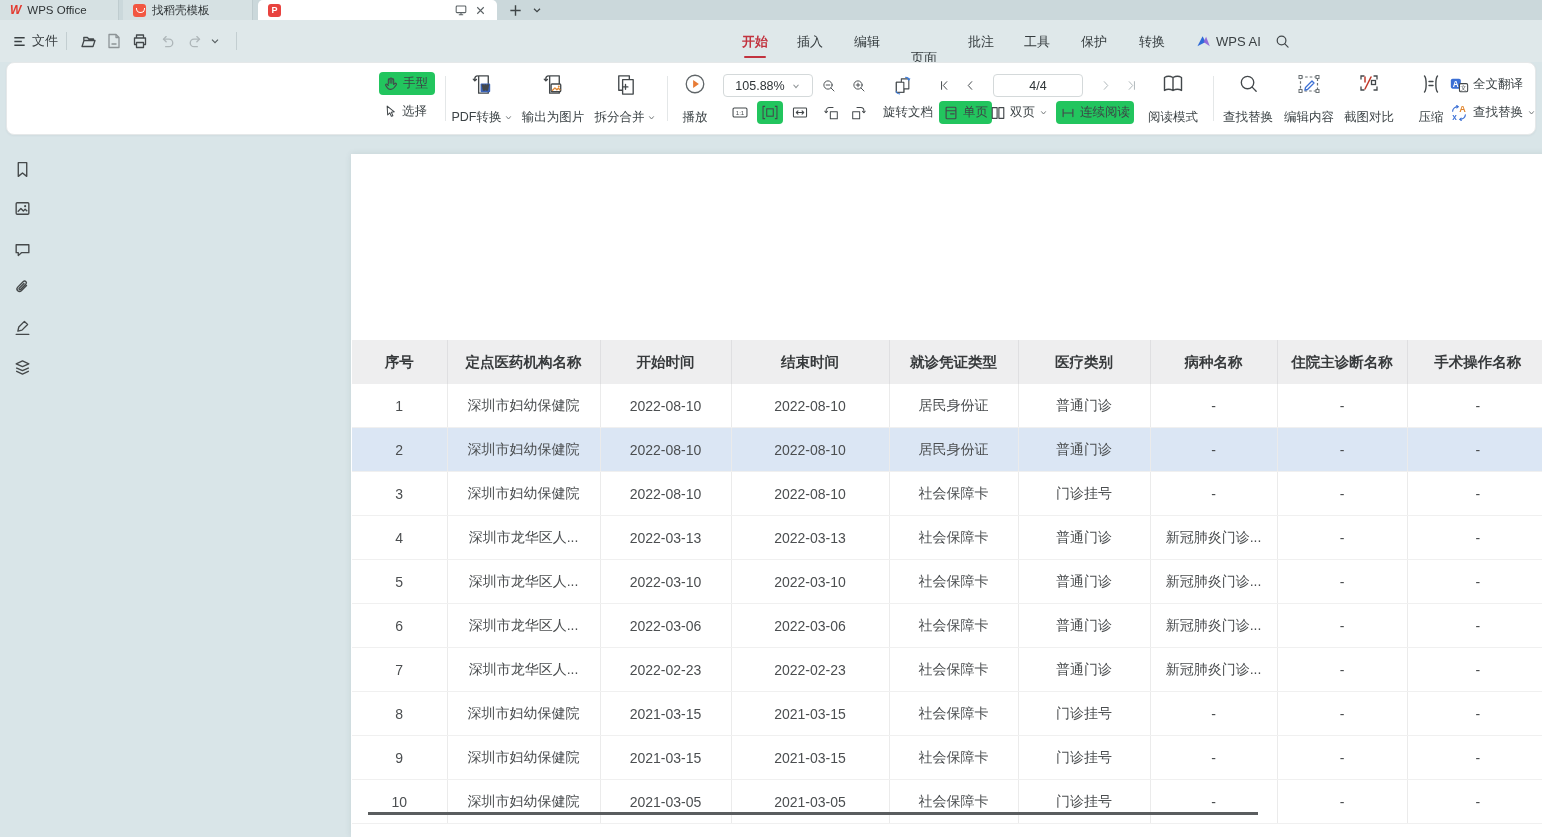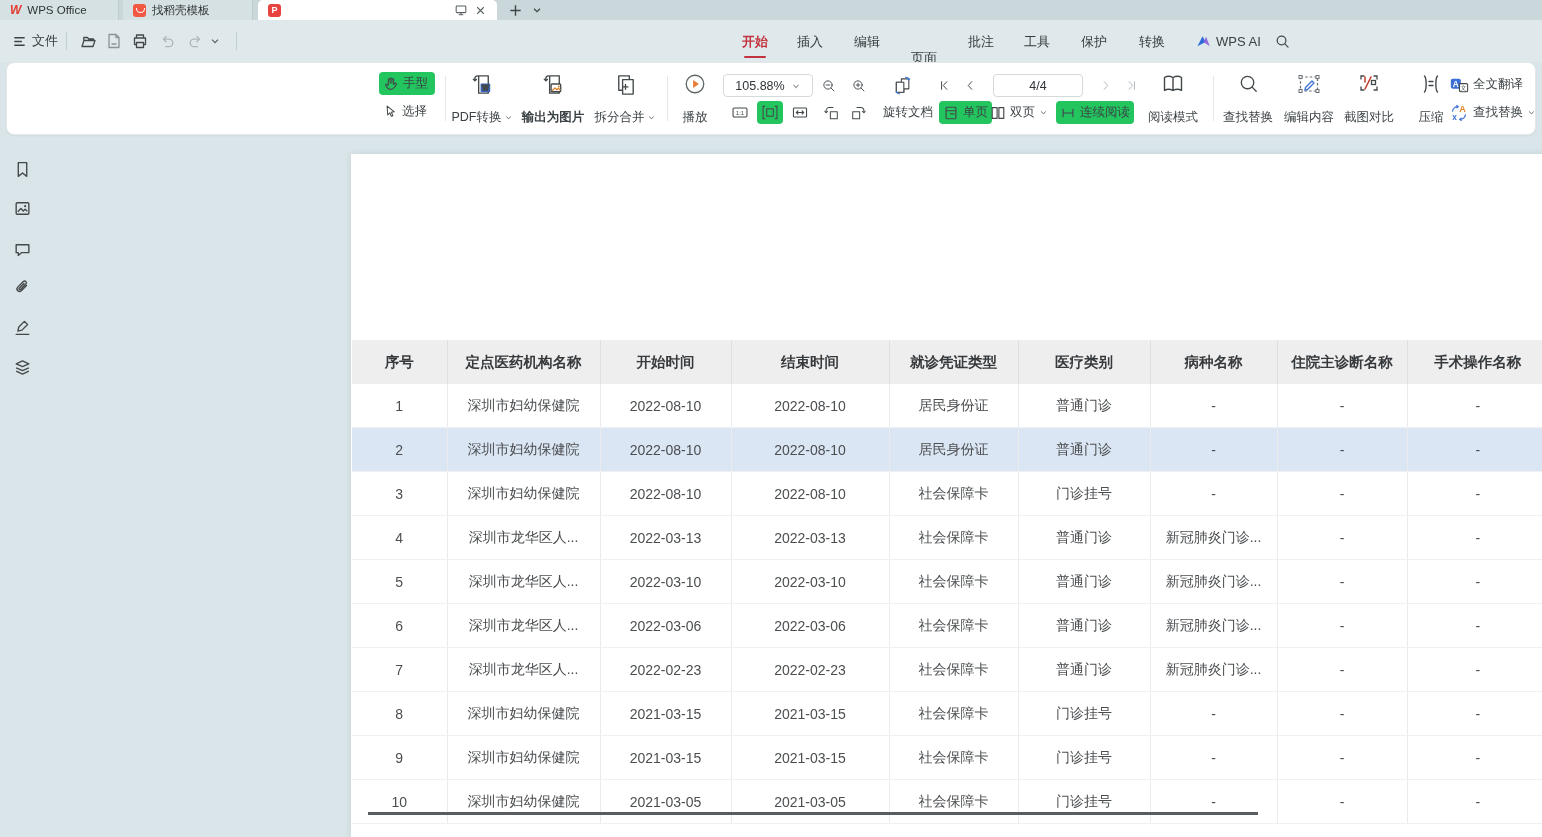--- a/index.html
+++ b/index.html
@@ -198,7 +198,7 @@
           </svg>
         </span>
     </div>
-    <div class="tallbtn" style="left:508px;width:76px;font-weight:bold;">
+    <div class="tallbtn" style="left:508px;width:76px;">
       <svg width="25" height="25" viewBox="0 0 26 26" fill="none" stroke="#43484b" stroke-width="1.4" stroke-linejoin="round">
           <path d="M9 4h10v18H9z"></path>
           <path d="M5 9V7a3 3 0 0 1 3-3" stroke-linecap="round"></path>

